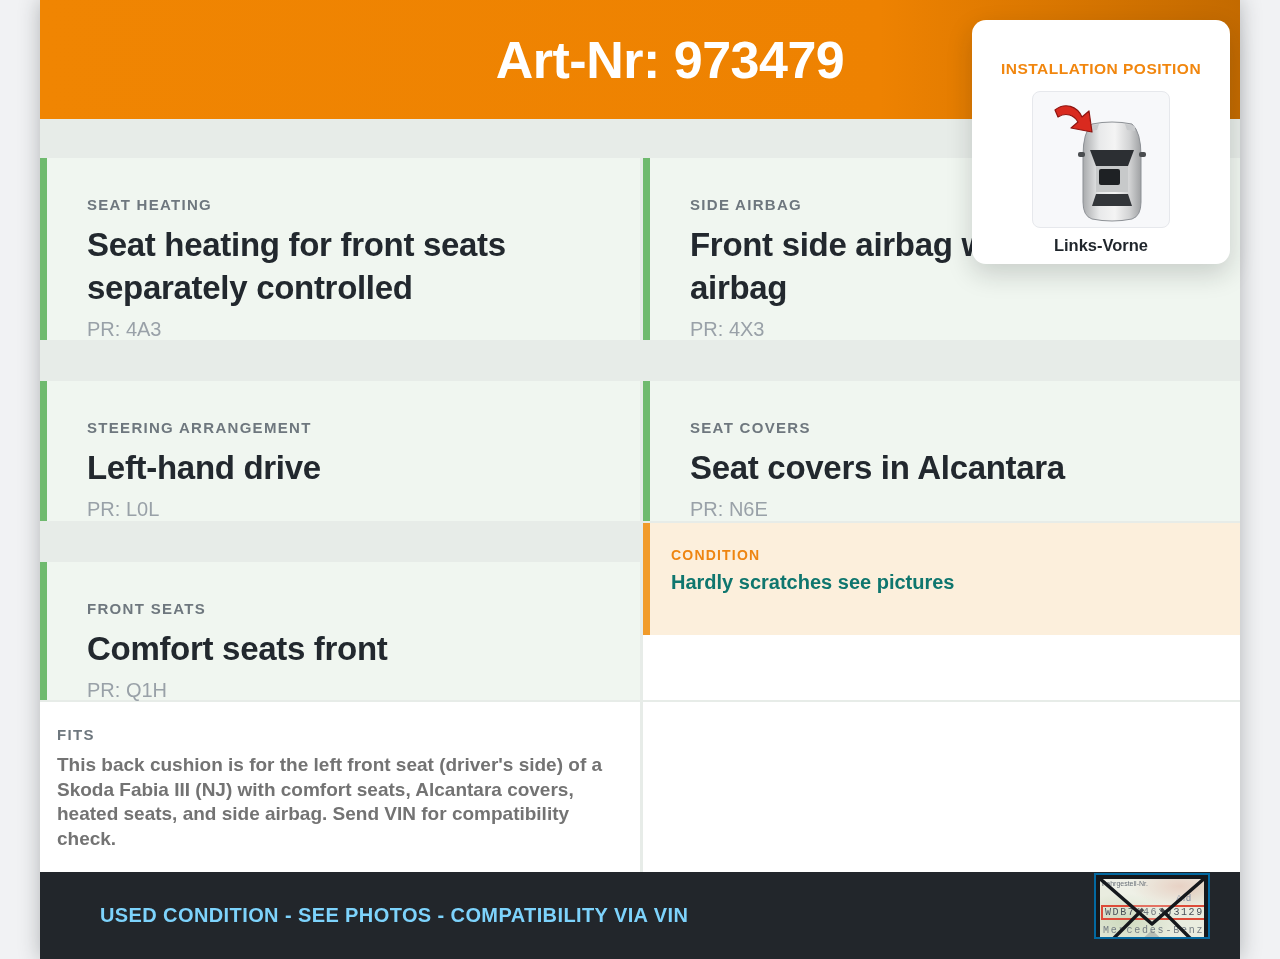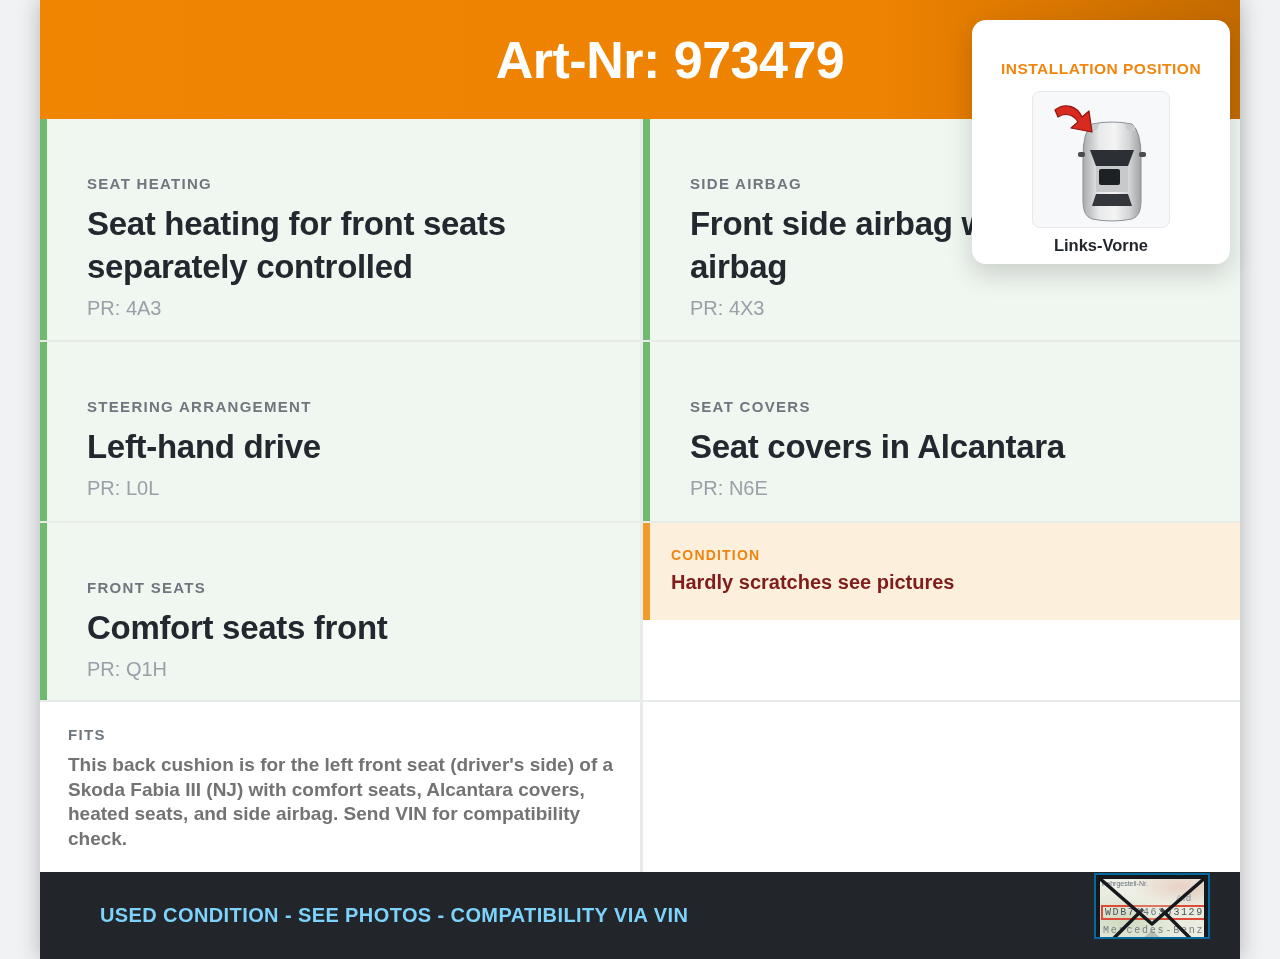--- a/index.html
+++ b/index.html
@@ -38,7 +38,8 @@
   .card {
     background:#f0f6f0;
     border-left:7px solid #6fba6e;
-    padding:56px 18px 0 40px;
+    padding:38px 18px 0 40px;
+    margin-top:39px;
   }
   .card-label {
     font-size:15px; font-weight:700; color:#6e777e; letter-spacing:1.3px;

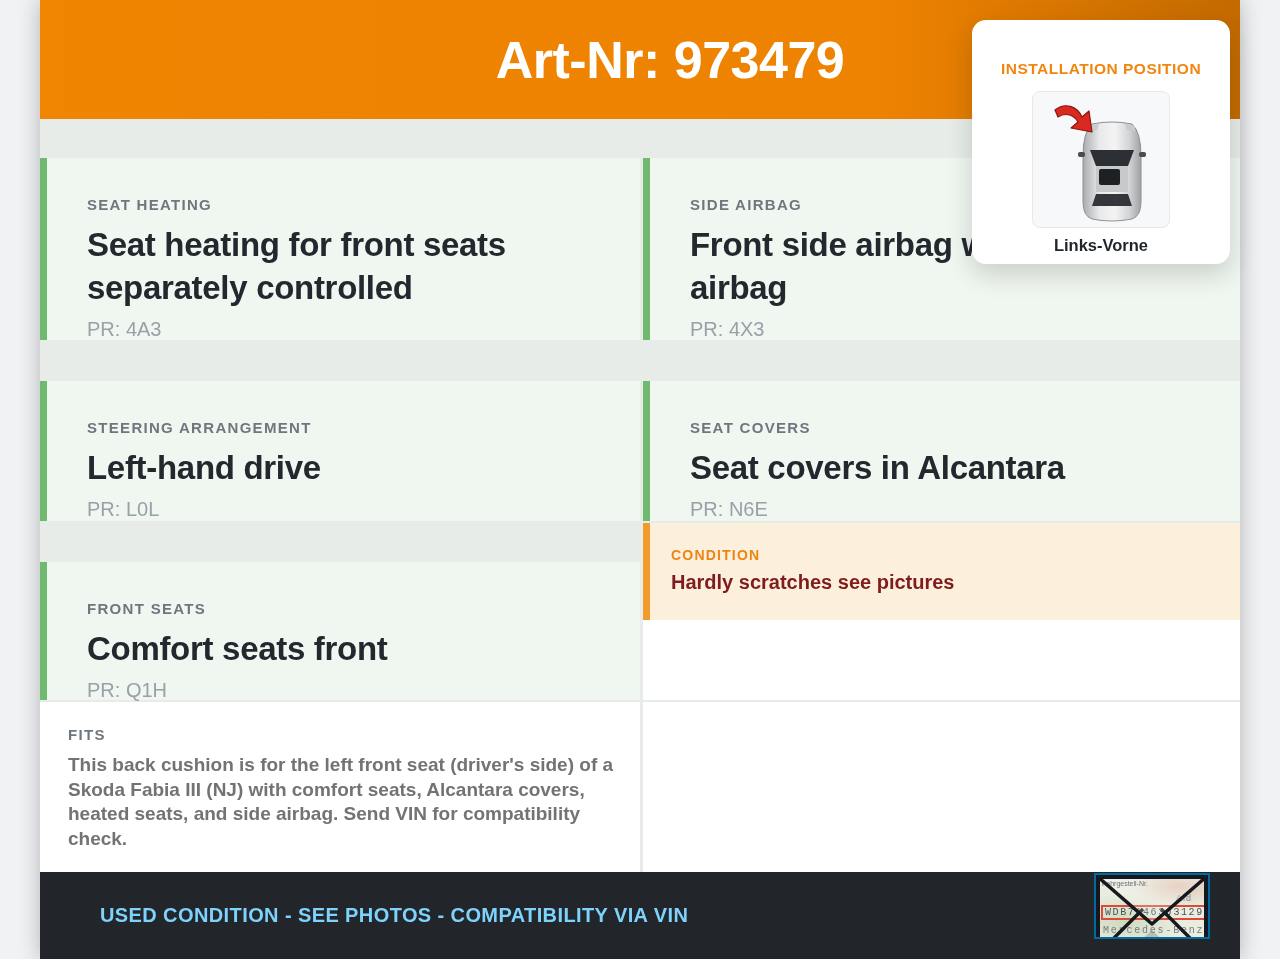--- a/index.html
+++ b/index.html
@@ -54,7 +54,7 @@
   }
   .cell-right3 { background:#ffffff; }
   .condition-card {
-    height:97px;
+    height:112px;
     background:#fcefdc;
     border-left:7px solid #f19b2b;
     padding:24px 20px 0 21px;

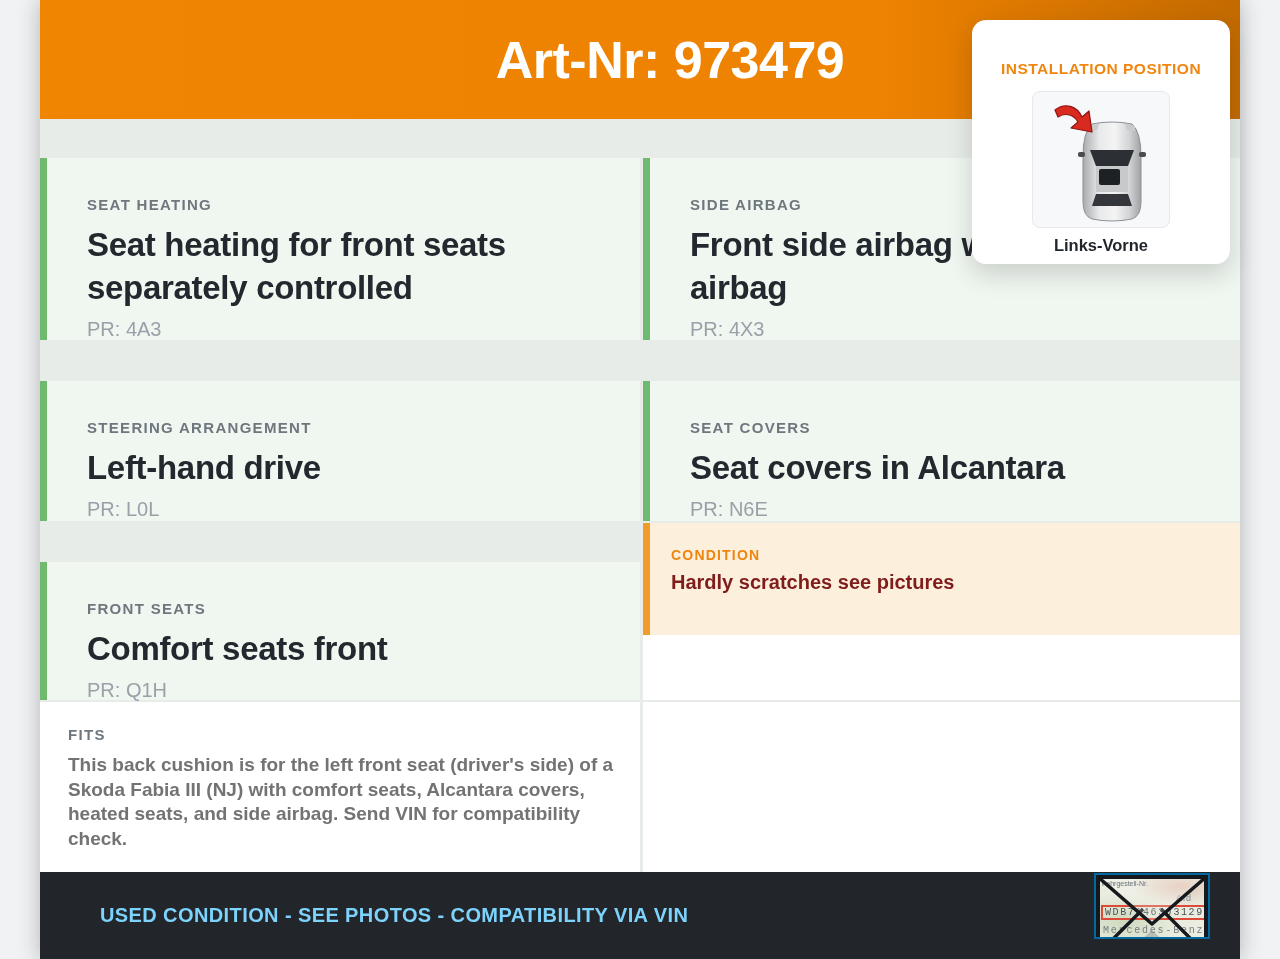--- a/index.html
+++ b/index.html
@@ -63,7 +63,7 @@
     font-size:14px; font-weight:700; color:#ee8511; letter-spacing:1.2px;
   }
   .condition-text {
-    font-size:20px; font-weight:600; color:#7f1d1d; margin-top:8px;
+    font-size:20px; font-weight:600; color:#0f766e; margin-top:8px;
   }
   .fits-card {
     background:#ffffff;

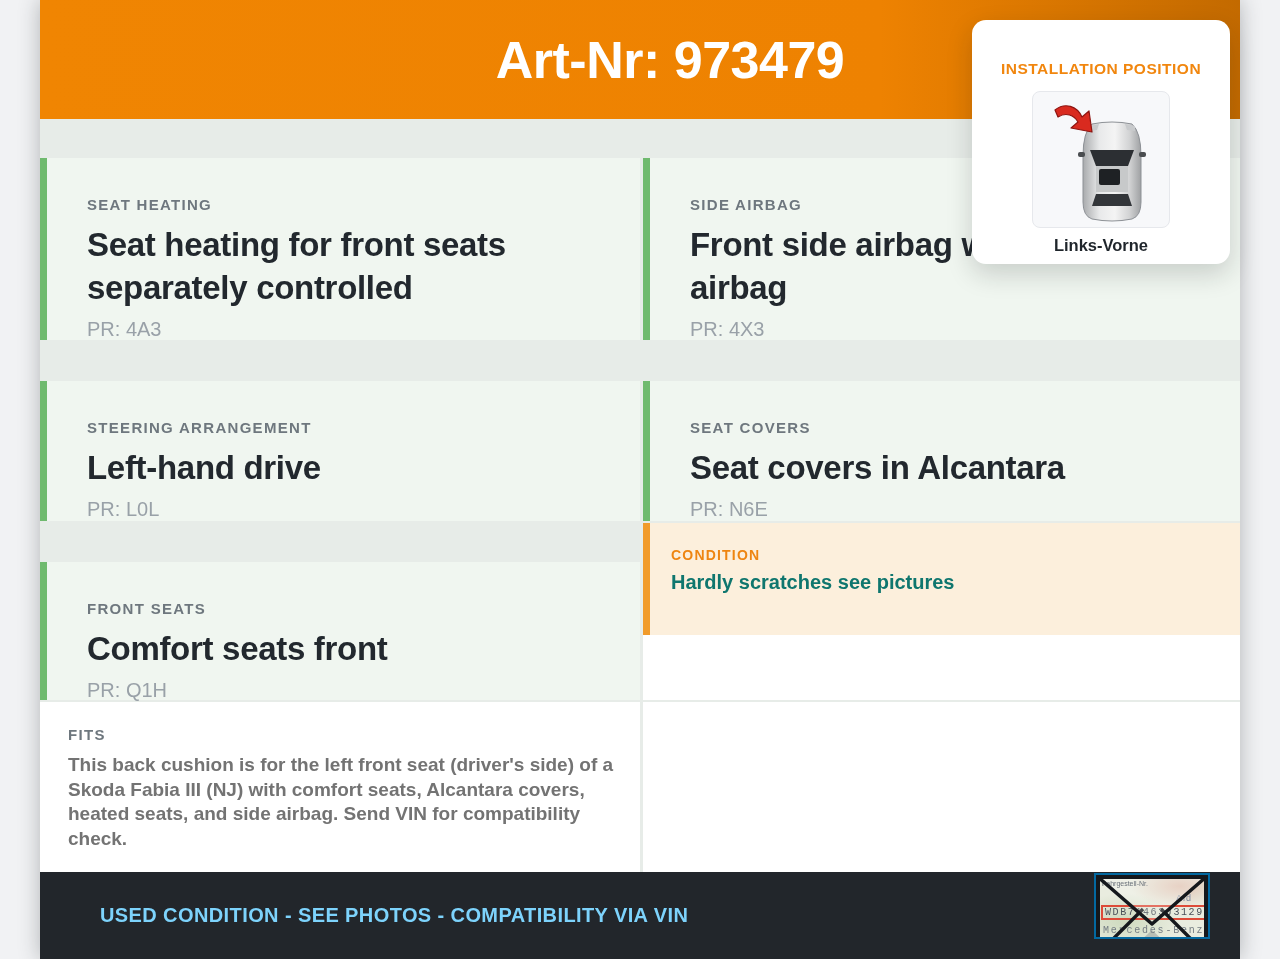--- a/index.html
+++ b/index.html
@@ -67,7 +67,7 @@
   }
   .fits-card {
     background:#ffffff;
-    padding:24px 24px 0 28px;
+    padding:24px 24px 0 17px;
   }
   .fits-text {
     font-size:19px; font-weight:700; color:#737373;

